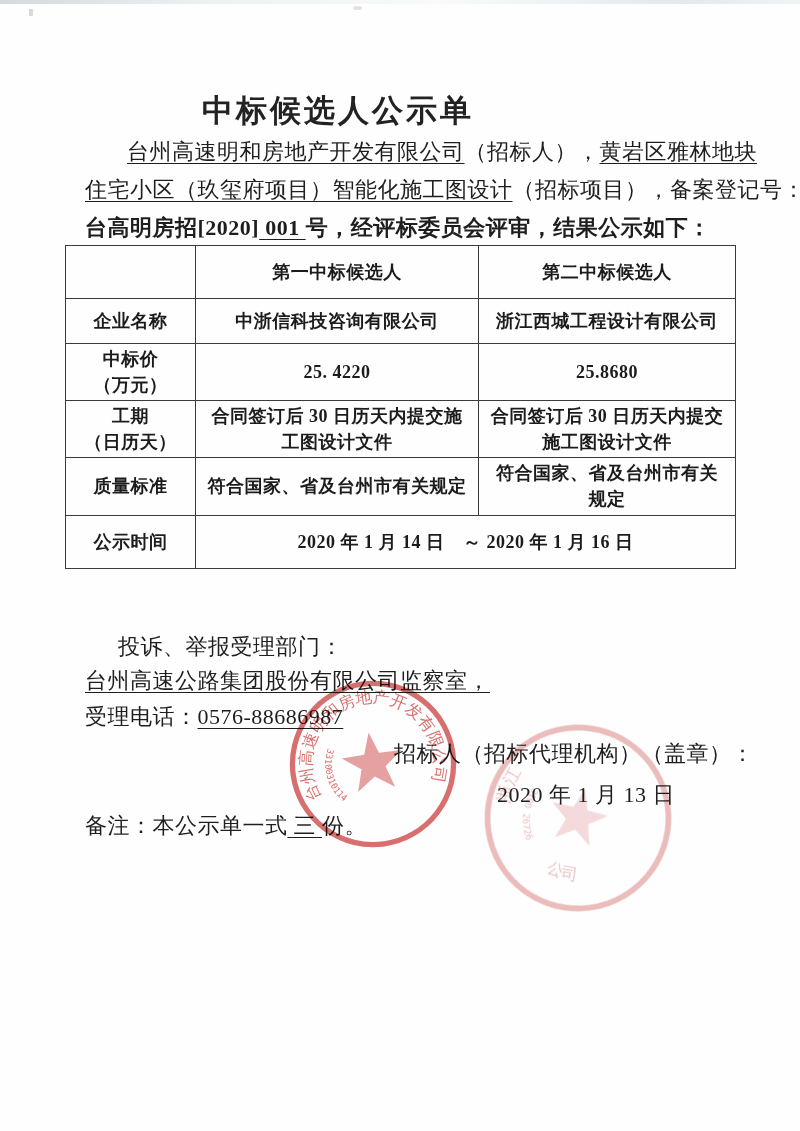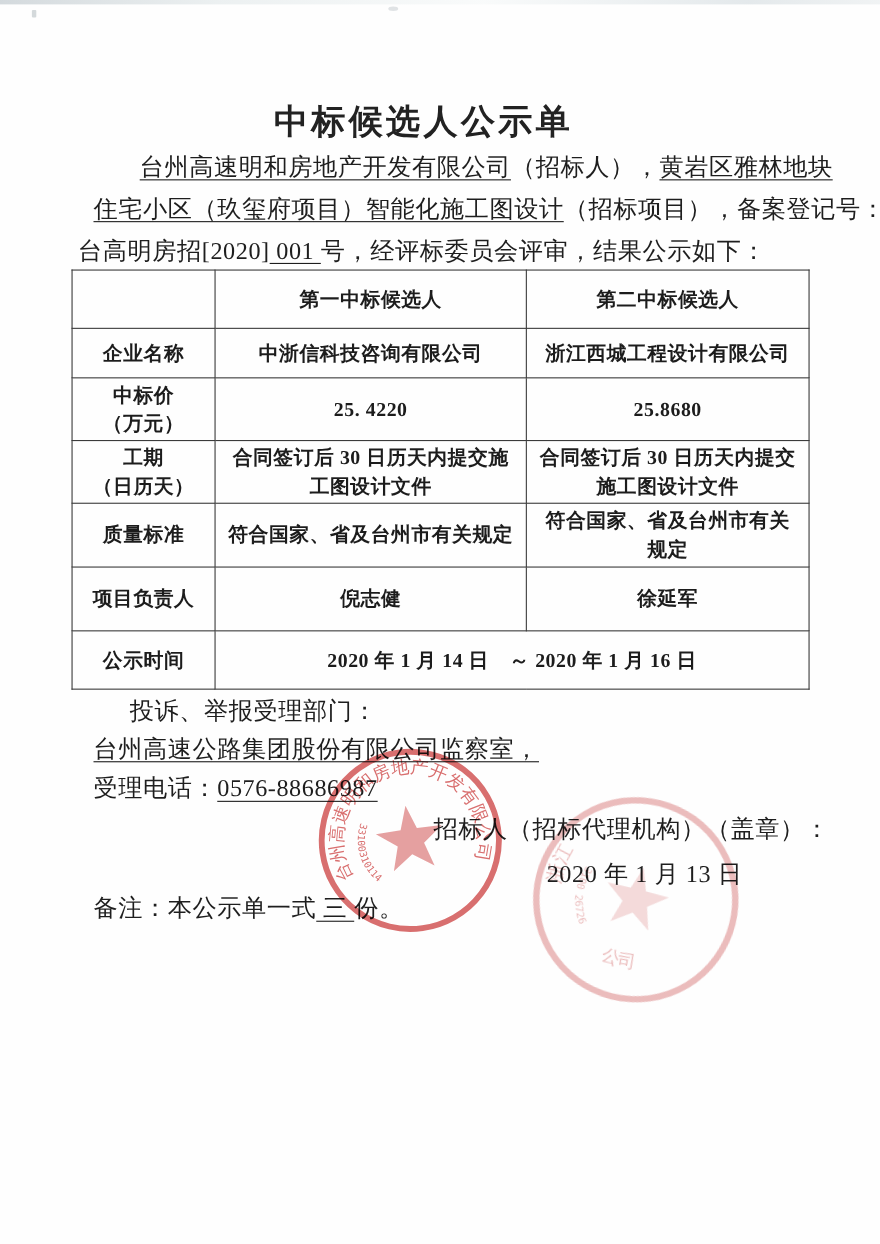--- a/index.html
+++ b/index.html
@@ -16,7 +16,7 @@
   .doc-title{
     position:absolute; top:90px; left:0; width:676px; text-align:center;
     font-family:"Liberation Sans", sans-serif; font-weight:700;
-    font-size:31px; letter-spacing:3px; color:#222;padding-left:47px;
+    font-size:31px; letter-spacing:3px; color:#222;
   }
   .line{
     position:absolute; font-size:22px; line-height:24px; white-space:nowrap;

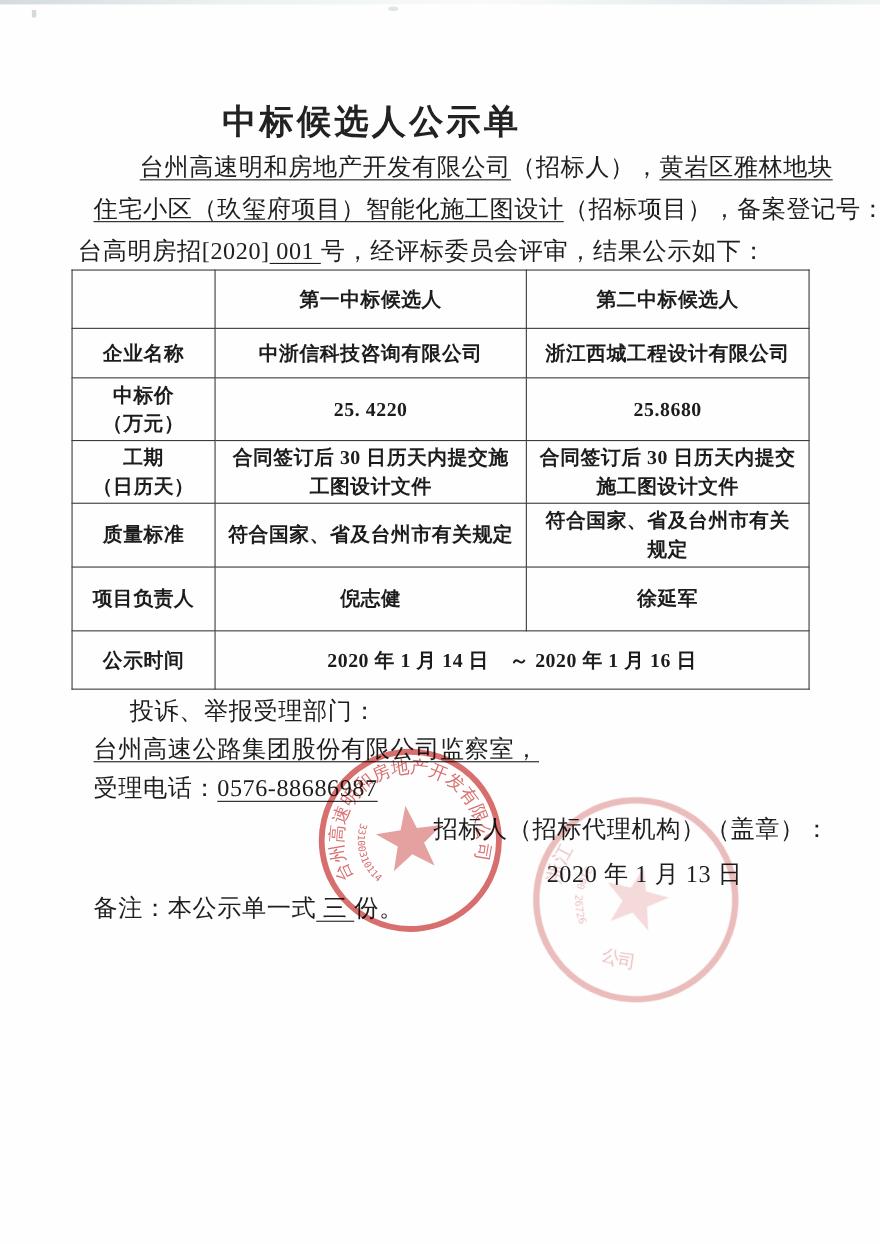--- a/index.html
+++ b/index.html
@@ -62,7 +62,7 @@
   <div class="line" style="left:85px;top:178px;">
     <span class="u">住宅小区（玖玺府项目）智能化施工图设计</span><span>（招标项目），备案登记号：</span>
   </div>
-  <div class="line" style="left:71px;top:216px;">
+  <div class="line" style="left:85px;top:216px;font-weight:bold;">
     <span>台高明房招[2020]</span><span class="u">&nbsp;001&nbsp;</span><span>号，经评标委员会评审，结果公示如下：</span>
   </div>
 

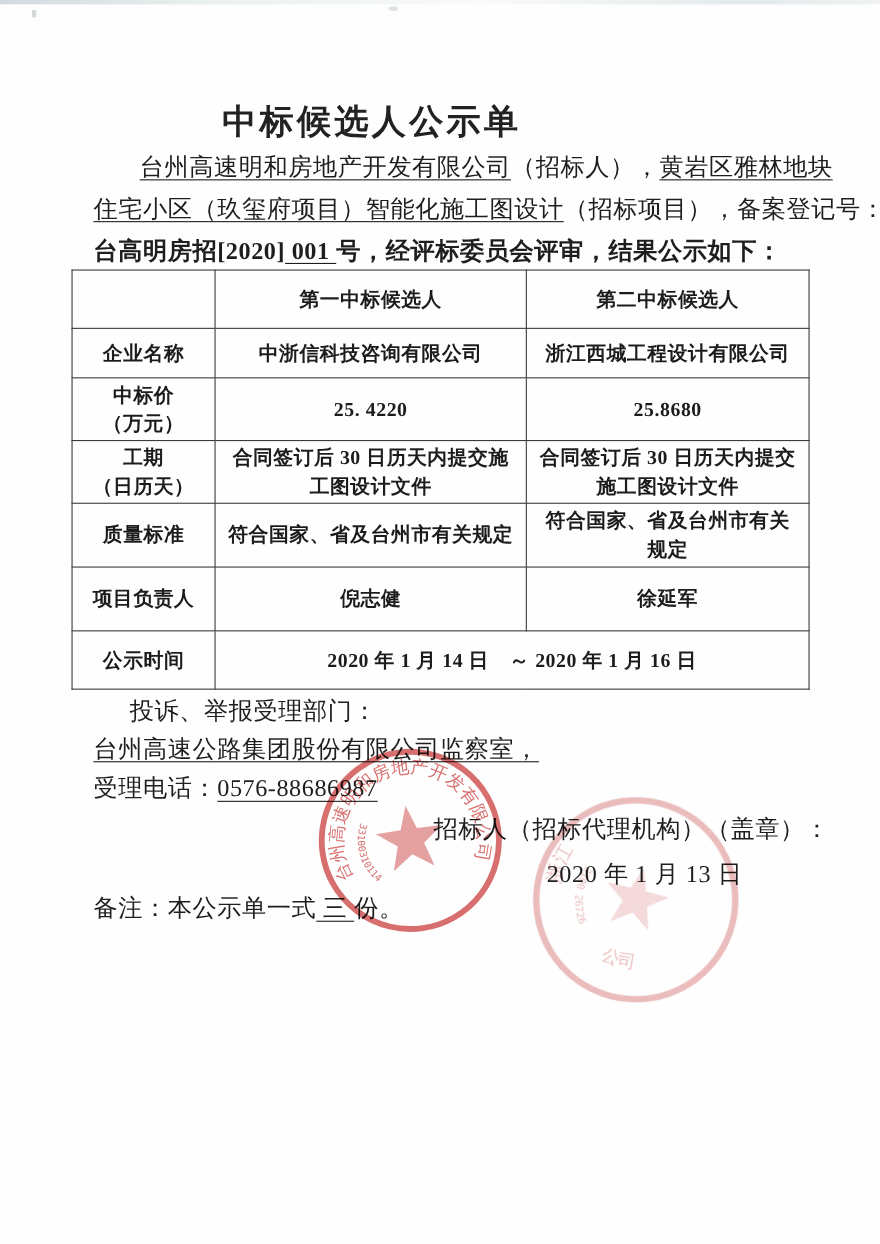--- a/index.html
+++ b/index.html
@@ -100,11 +100,6 @@
       <td>符合国家、省及台州市有关规定</td>
       <td>符合国家、省及台州市有关规定</td>
     </tr>
-    <tr class="r5">
-      <td>项目负责人</td>
-      <td>倪志健</td>
-      <td>徐延军</td>
-    </tr>
     <tr class="r6">
       <td>公示时间</td>
       <td colspan="2">2020 年 1 月 14 日　～ 2020 年 1 月 16 日</td>

